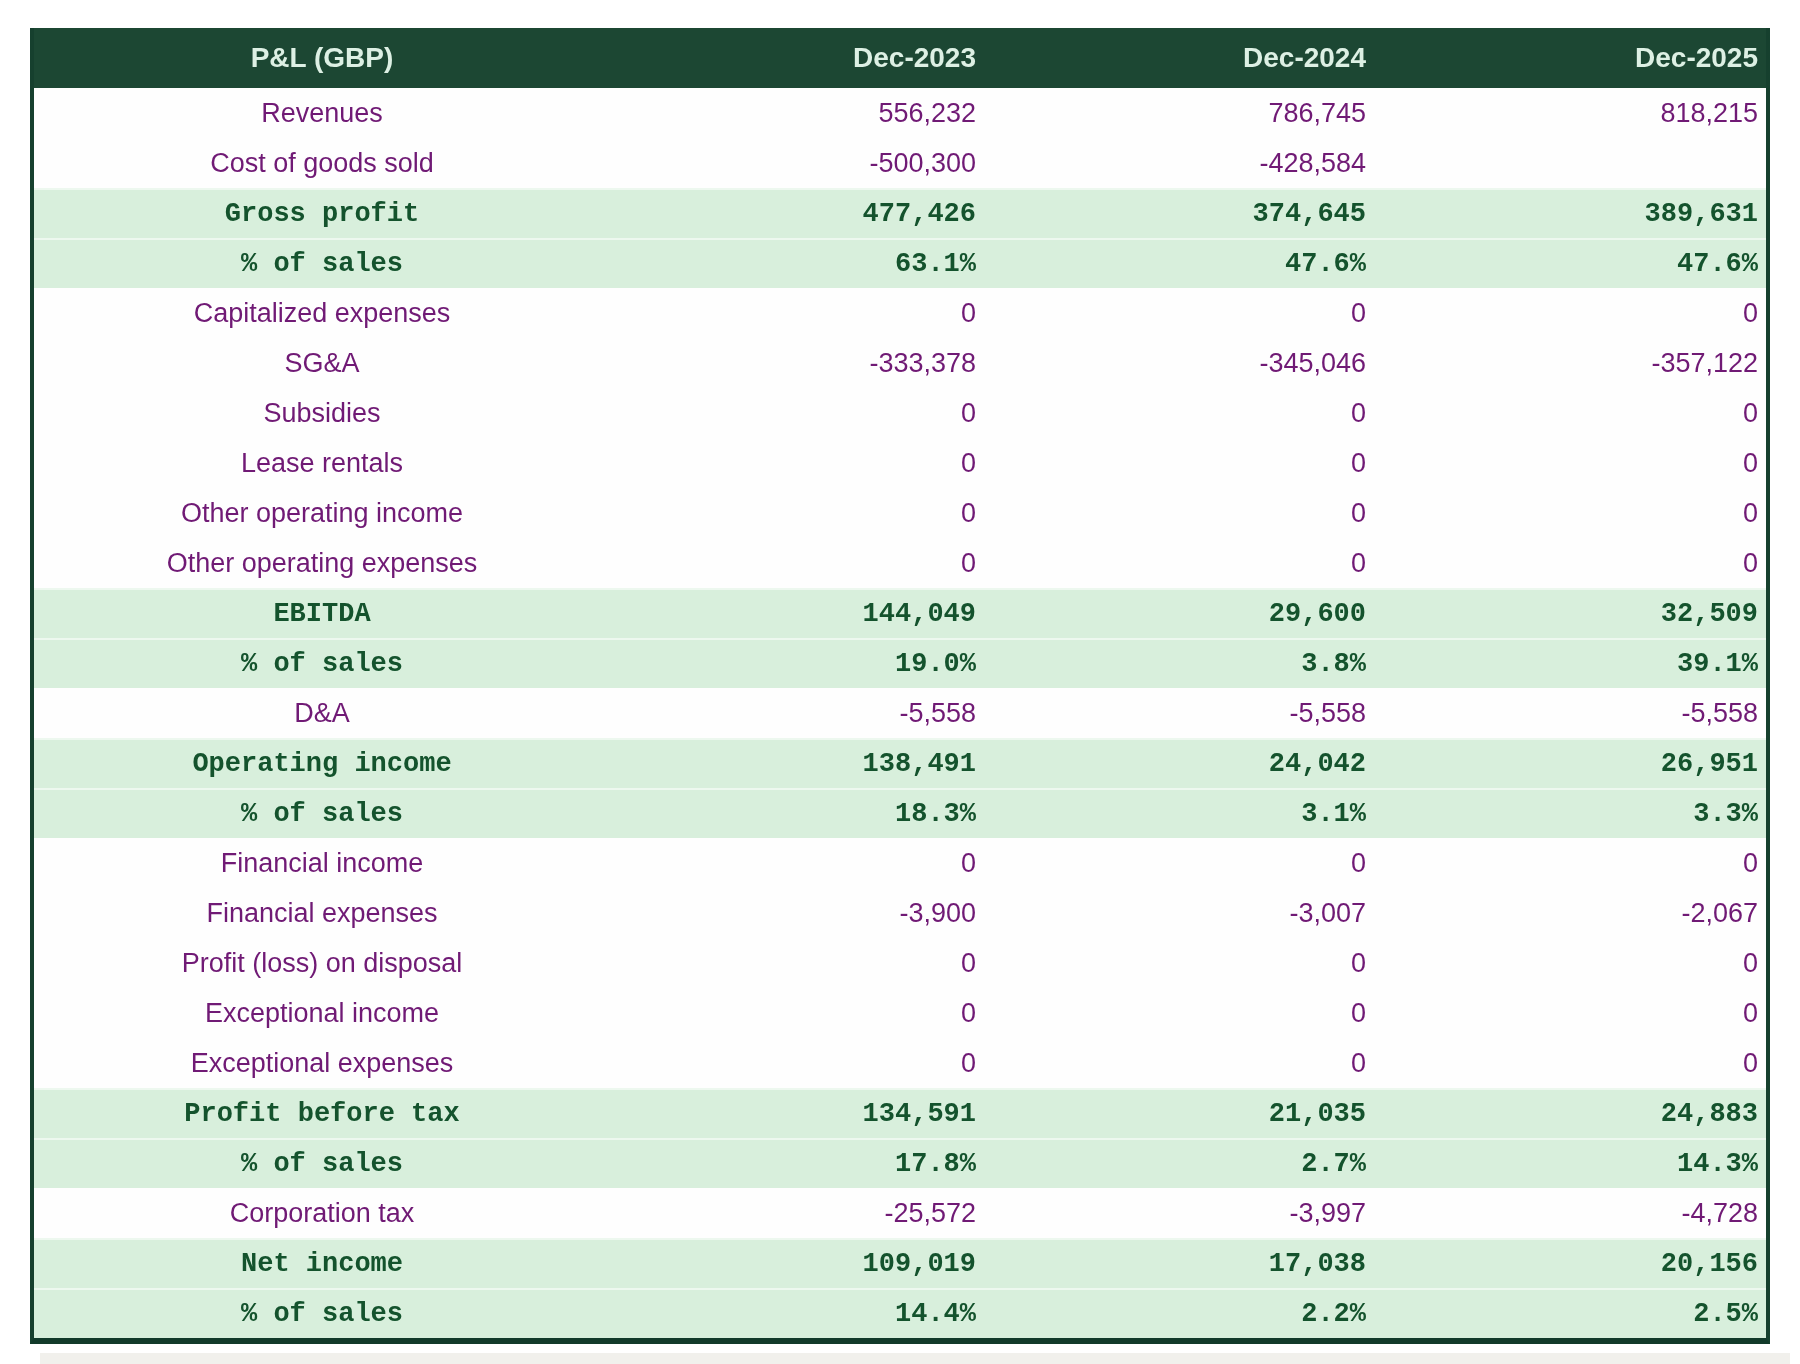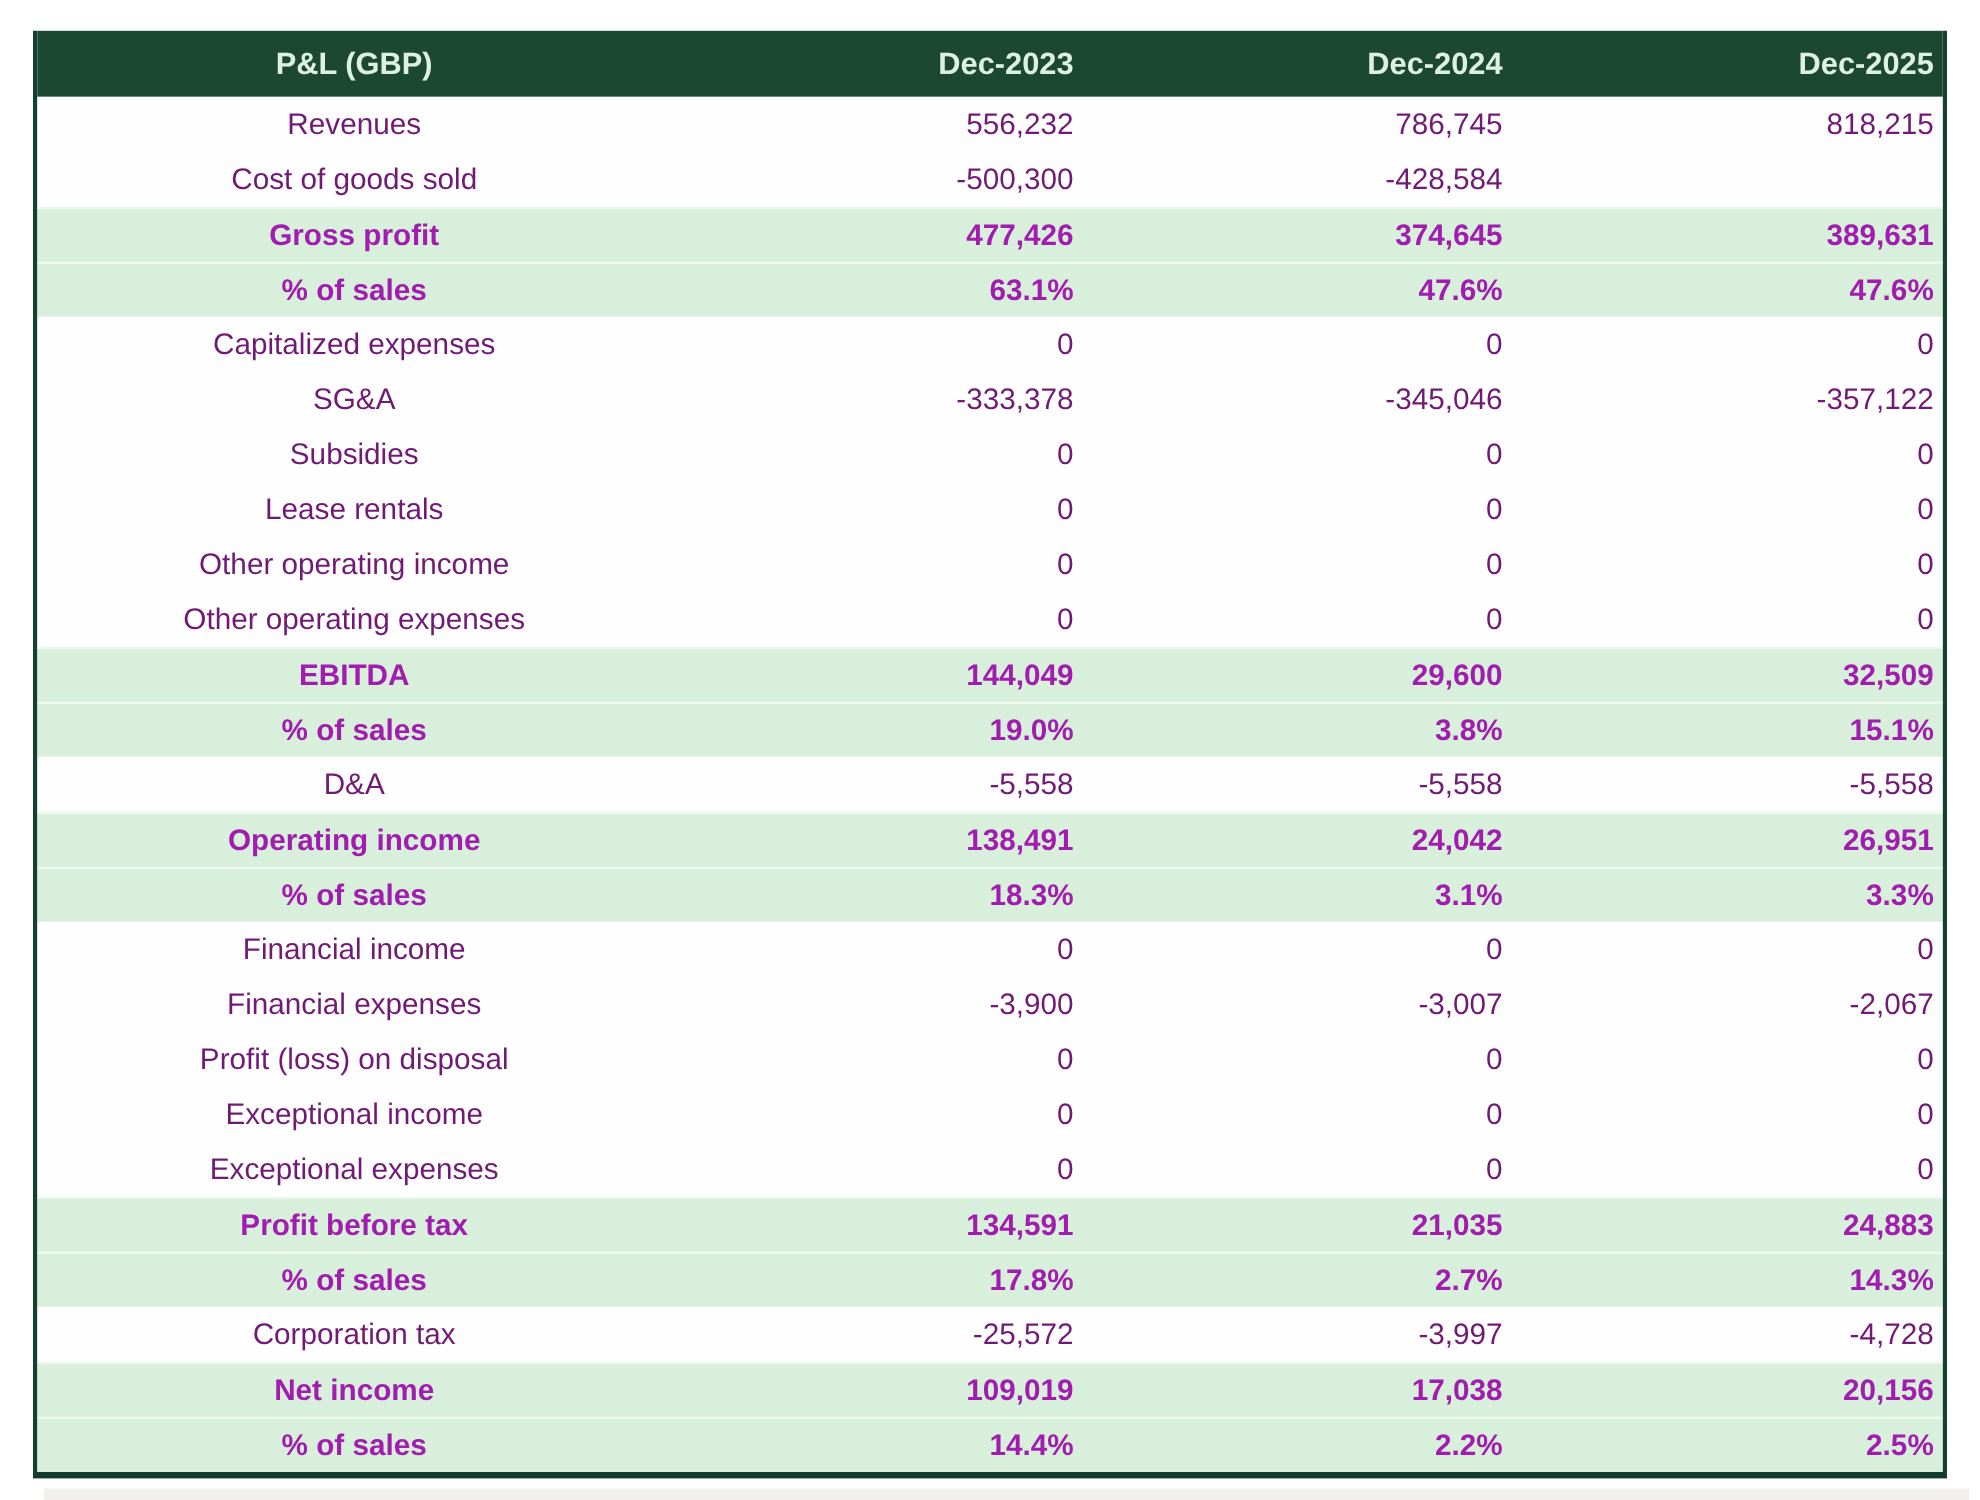--- a/index.html
+++ b/index.html
@@ -54,10 +54,11 @@
   }
   .row.hl {
     background: #d8efdc;
-    color: #a21caf;
+    color: #14532d;
     font-weight: 700;
     font-size: 27px;
     border-top: 2px solid rgba(255,255,255,0.55);
+    font-family: Liberation Mono, monospace;
   }
   .bottom-strip {
     position: absolute;

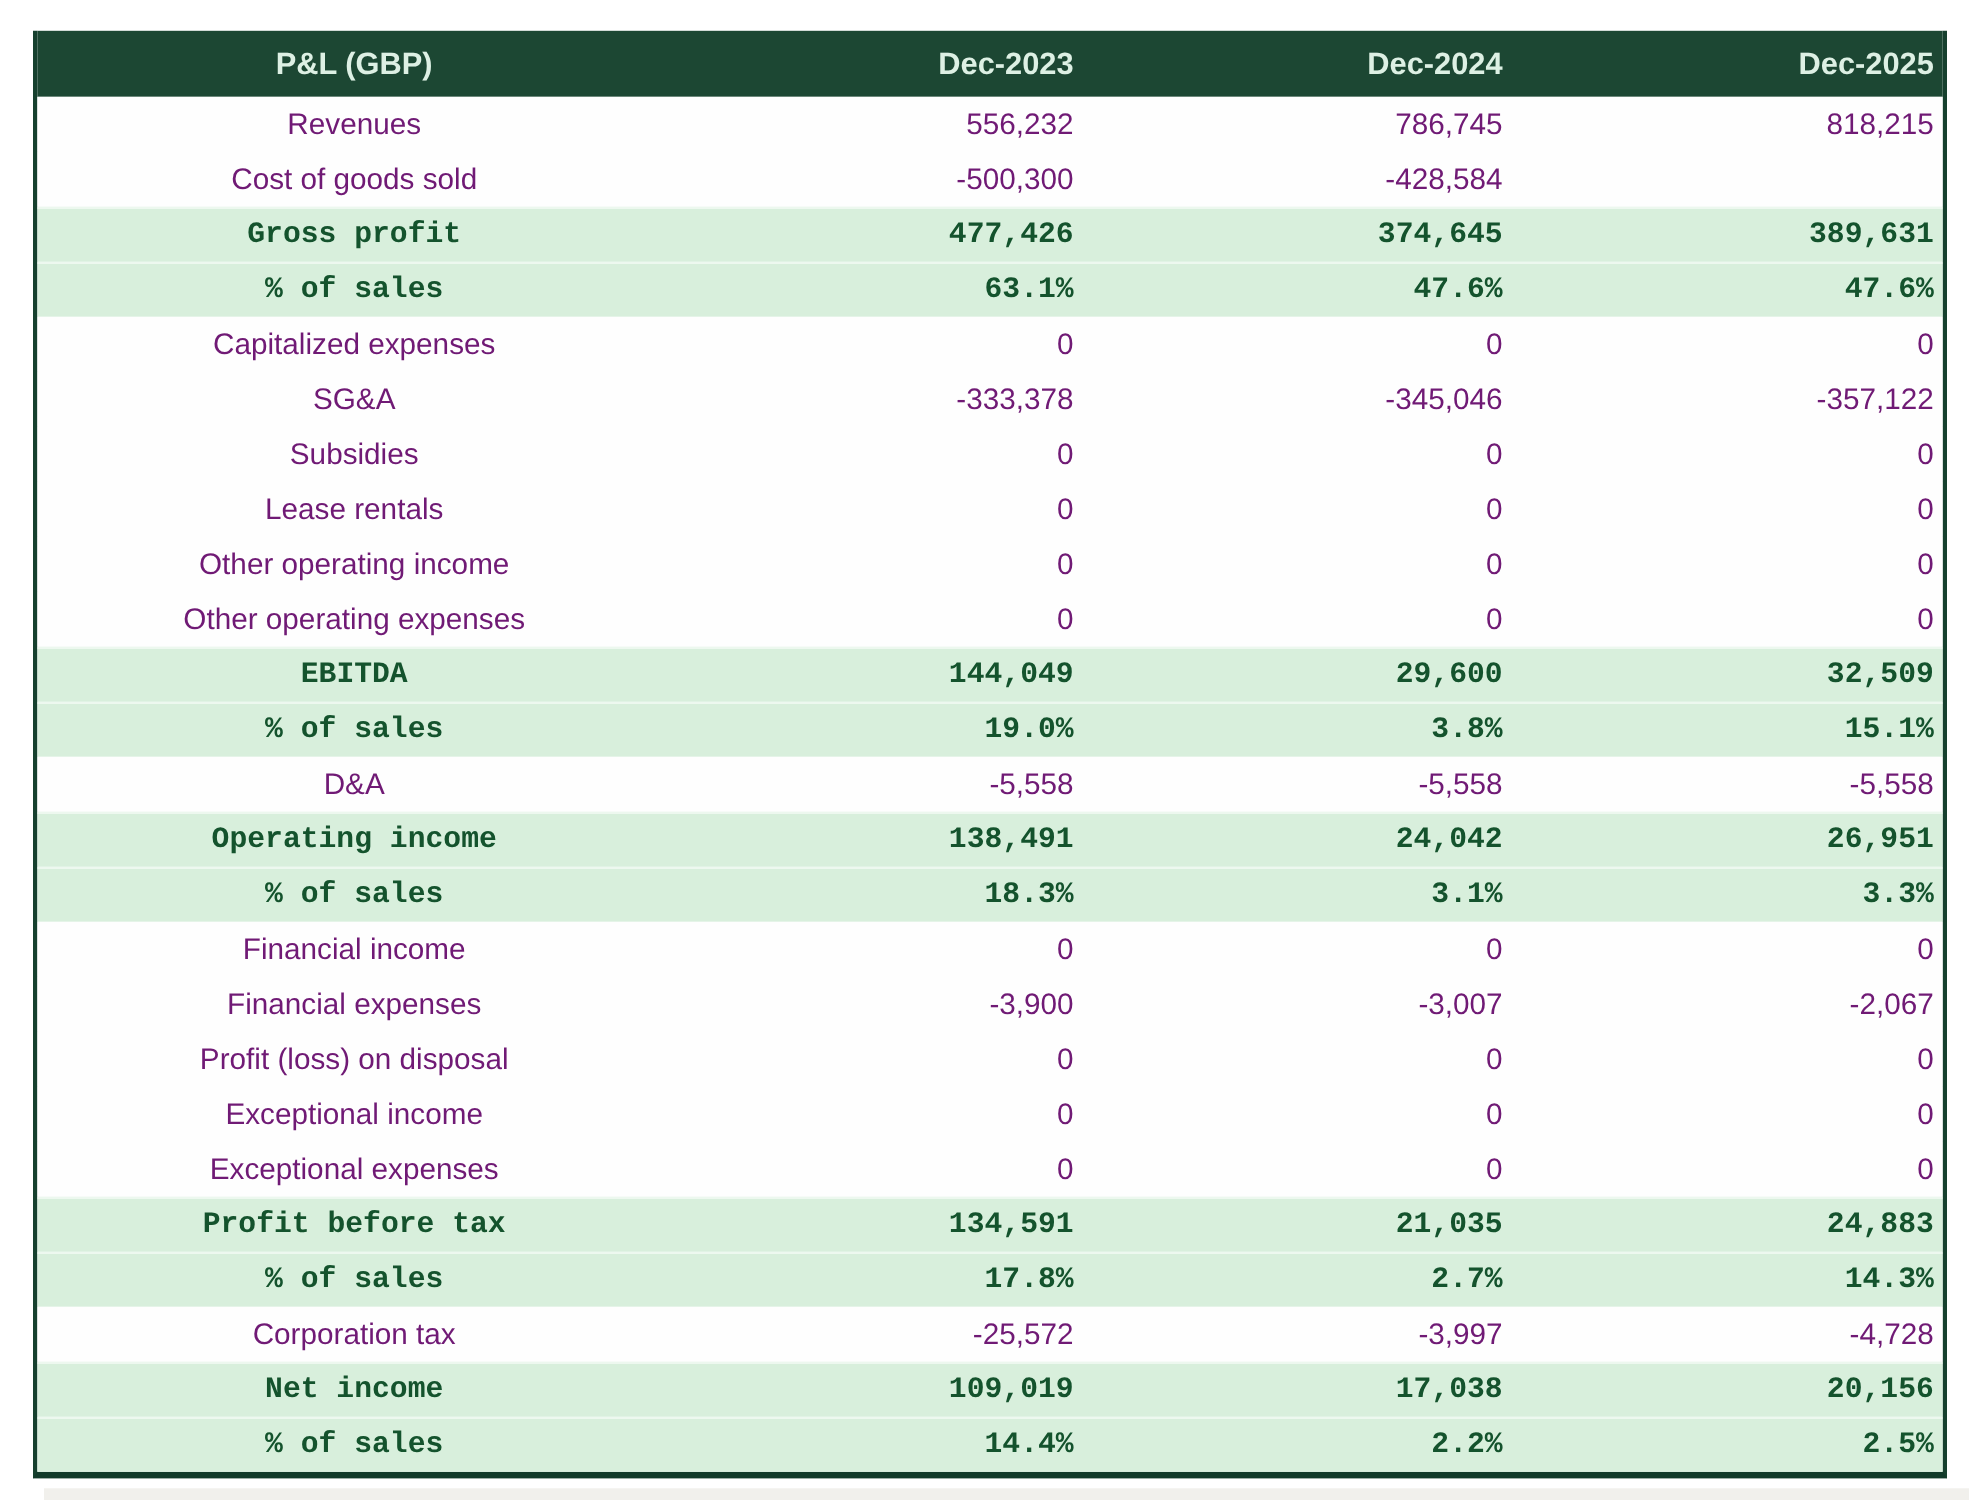--- a/index.html
+++ b/index.html
@@ -151,7 +151,7 @@
     <span class="cell label">% of sales</span>
     <span class="cell num">19.0%</span>
     <span class="cell num">3.8%</span>
-    <span class="cell num">15.1%</span>
+    <span class="cell num">39.1%</span>
   </div>
       <div class="row plain">
     <span class="cell label">D&amp;A</span>

